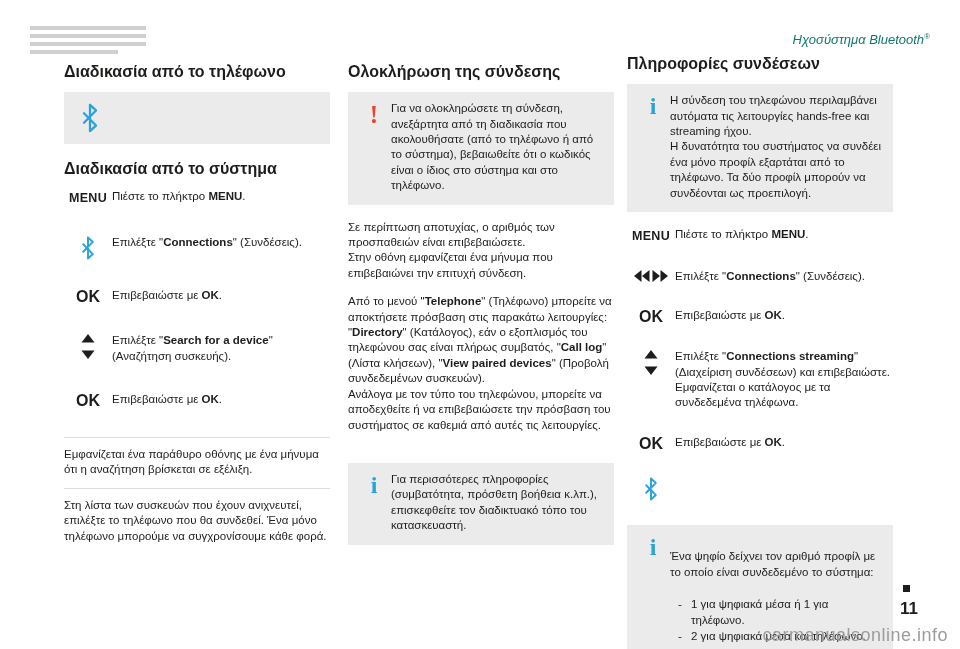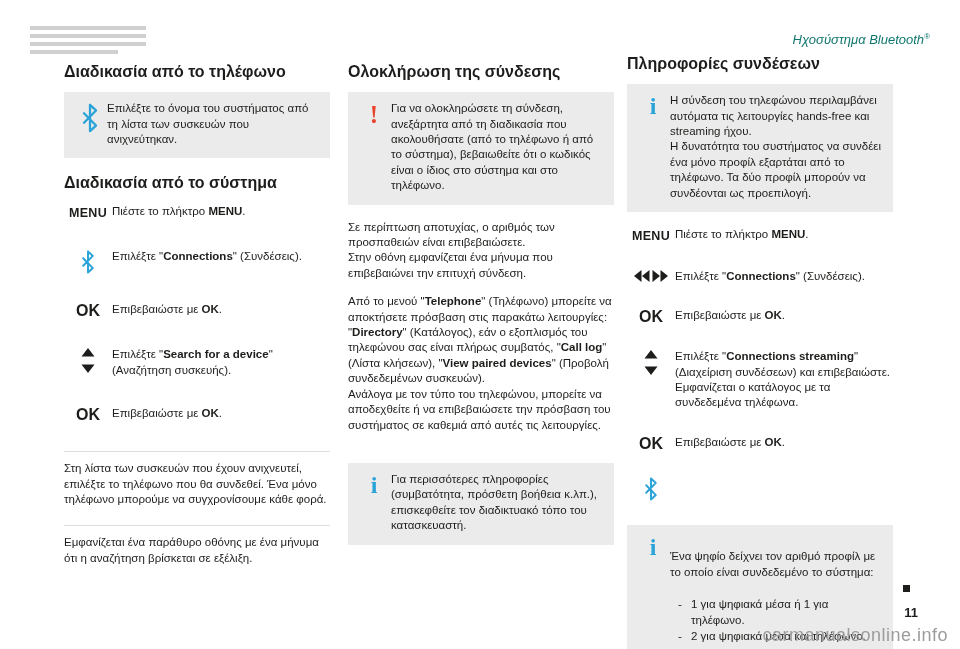--- a/index.html
+++ b/index.html
@@ -80,7 +80,6 @@
           <path d="M7 0.8 V19.2 M7 0.8 L11.2 4.7 L2.8 13.3 M7 19.2 L11.2 15.3 L2.8 6.7" fill="none" stroke="#2aa3d9" stroke-width="1.6" stroke-linecap="round" stroke-linejoin="round"></path>
         </svg>
       </div>
-    <div class="box-text">Επιλέξτε το όνομα του συστήματος από τη λίστα των συσκευών που ανιχνεύτηκαν.</div>
   </div>
   <h2>Διαδικασία από το σύστημα</h2>
   <div class="steps">

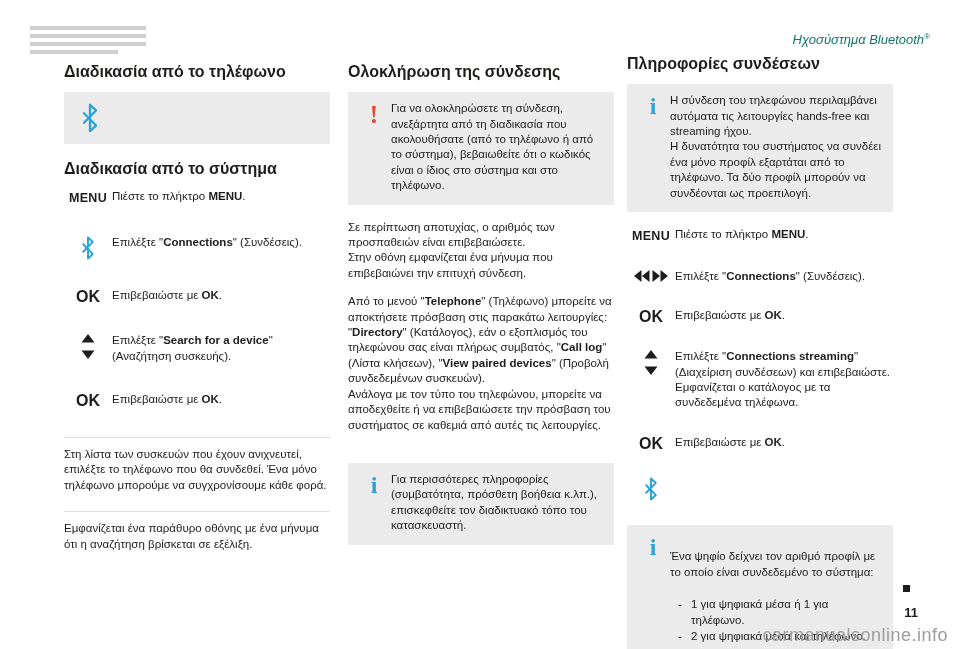--- a/index.html
+++ b/index.html
@@ -113,8 +113,8 @@
         <div class="step-text"><span>Επιβεβαιώστε με </span><span class="b">OK</span><span>.</span></div>
       </div>
     </div>
+  <div class="note first">Εμφανίζεται ένα παράθυρο οθόνης με ένα μήνυμα ότι η αναζήτηση βρίσκεται σε εξέλιξη.</div>
   <div class="note">Στη λίστα των συσκευών που έχουν ανιχνευτεί, επιλέξτε το τηλέφωνο που θα συνδεθεί. Ένα μόνο τηλέφωνο μπορούμε να συγχρονίσουμε κάθε φορά.</div>
-  <div class="note first">Εμφανίζεται ένα παράθυρο οθόνης με ένα μήνυμα ότι η αναζήτηση βρίσκεται σε εξέλιξη.</div>
 </div>
 
 <div class="col col2">

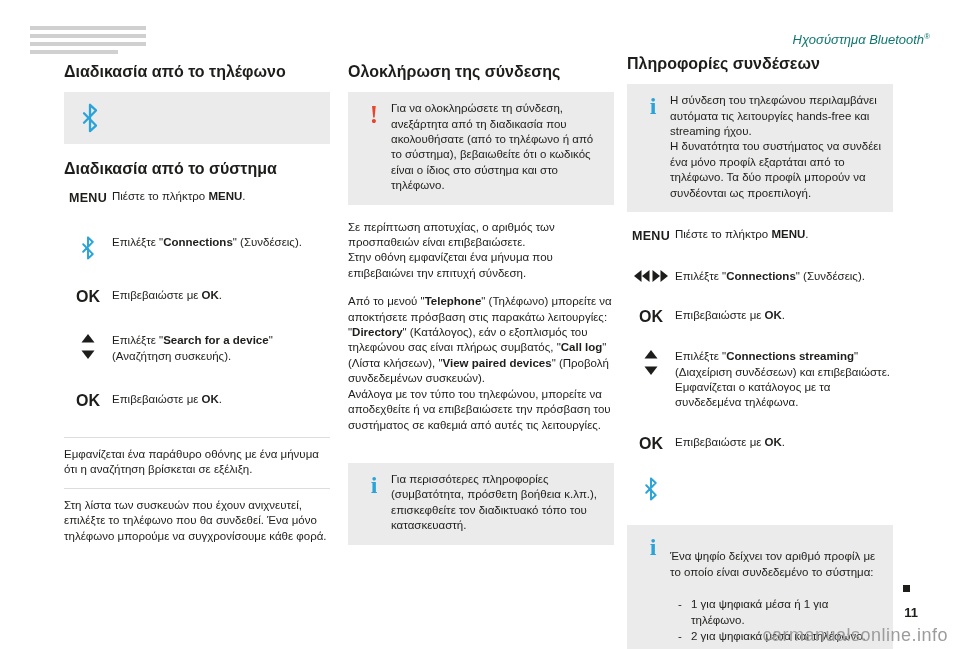--- a/index.html
+++ b/index.html
@@ -55,7 +55,7 @@
   .dash { flex:0 0 13px; }
 
   .corner-square { position:absolute; width:7px; height:7px; background:#1d1d1b; right:50px; bottom:57px; }
-  .page-number { position:absolute; right:42px; bottom:28px; font-size:13px; font-weight:bold; color:#1d1d1b; }
+  .page-number { position:absolute; right:42px; bottom:28px; font-size:17px; font-weight:bold; color:#1d1d1b; }
   .watermark { position:absolute; right:12px; bottom:2px; font-size:18px; color:#9c9c9c; letter-spacing:0.5px; }
 </style>
 </head>

